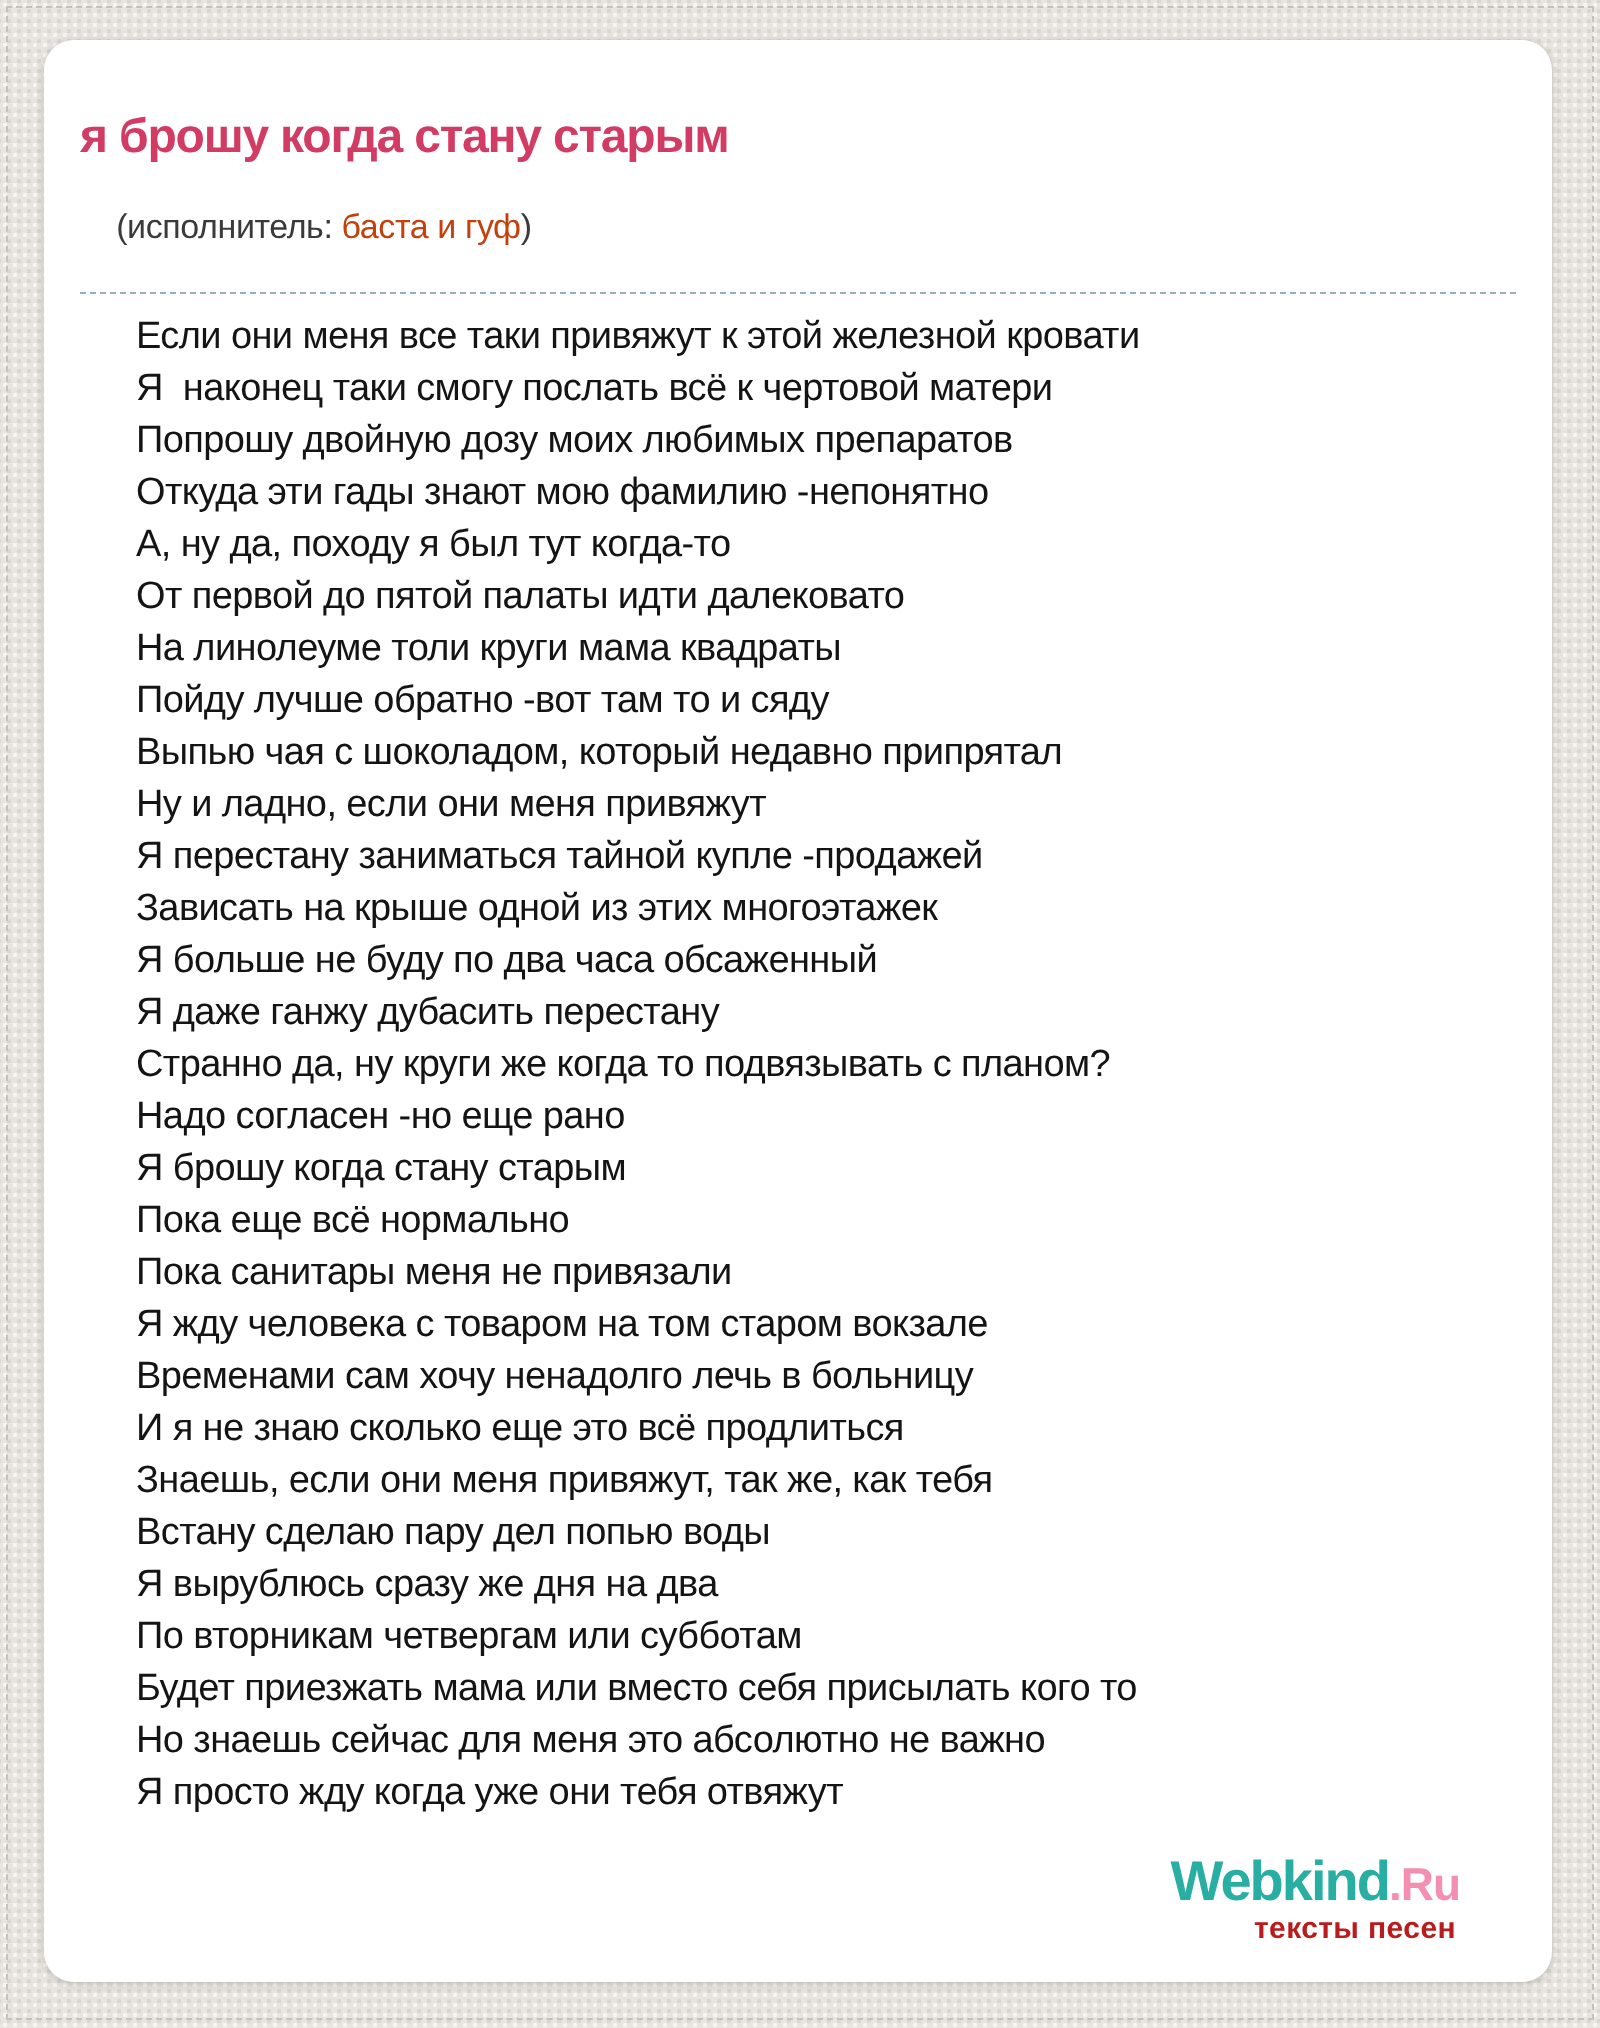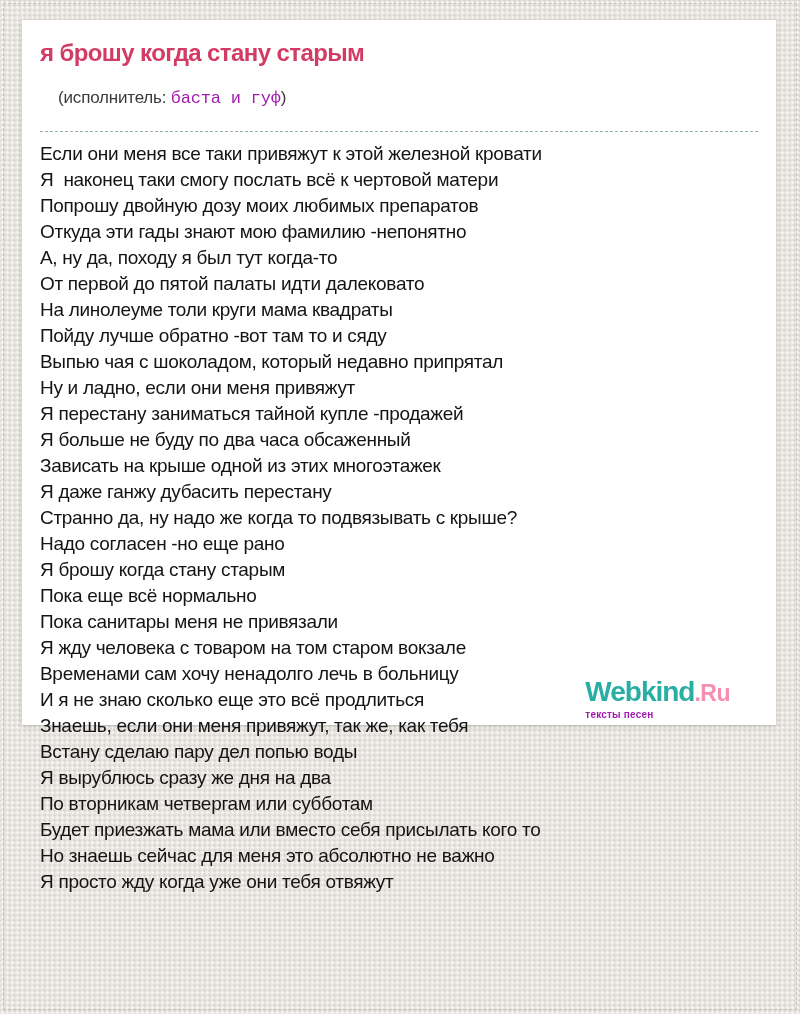--- a/index.html
+++ b/index.html
@@ -30,11 +30,12 @@
     left: 22px;
     top: 20px;
     width: 754px;
-    height: 705px;
+    height: 971px;
     background: #ffffff;
     box-shadow: 0 1px 4px rgba(60,55,50,0.25);
     box-sizing: border-box;
-    padding: 18px 18px 0 18px;
+    padding: 34px 18px 0 18px;
+    border-radius: 15px;
   }
   .page-title {
     margin: 0;

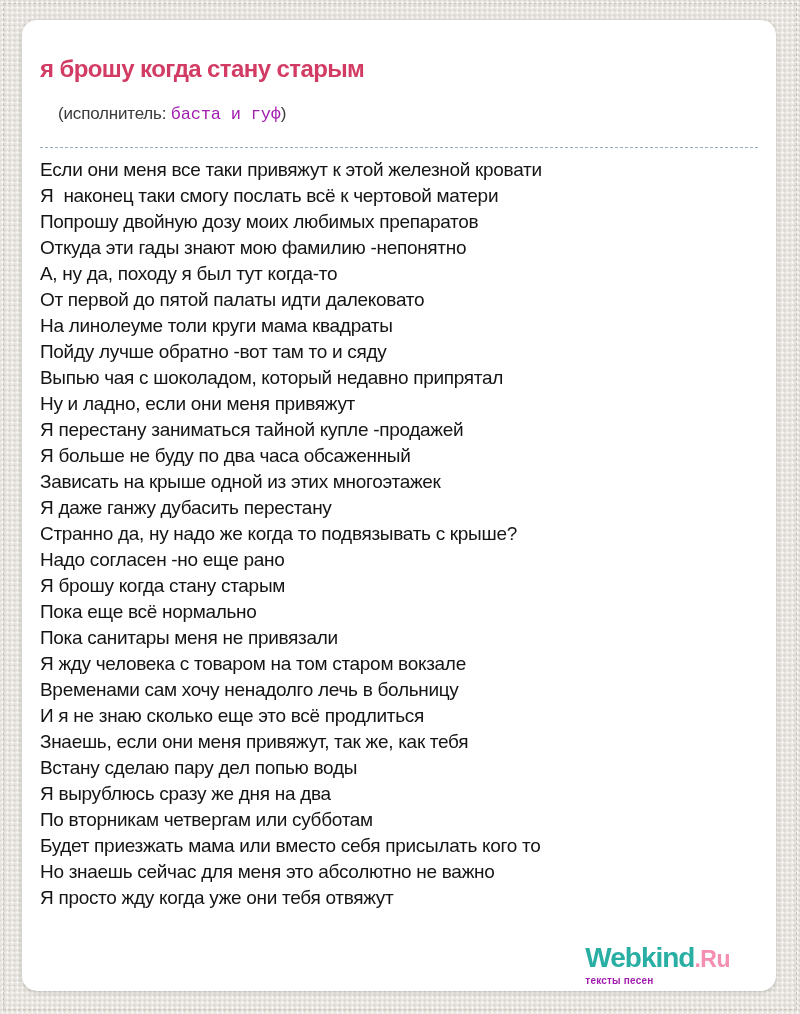--- a/index.html
+++ b/index.html
@@ -53,10 +53,9 @@
     letter-spacing: -0.2px;
   }
   .artist-link {
-    color: #a21caf;
+    color: #c2410c;
     text-decoration: none;
     cursor: pointer;
-    font-family: Liberation Mono, monospace;
   }
   .separator {
     border-bottom: 1px dashed #98aebb;

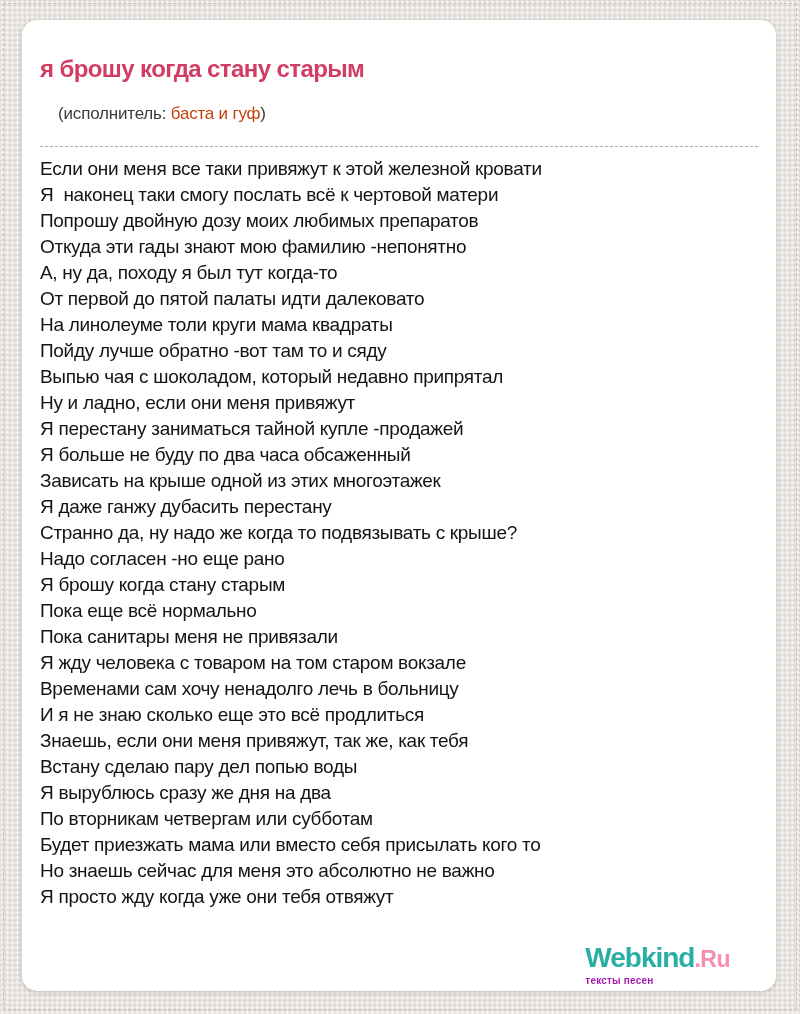--- a/index.html
+++ b/index.html
@@ -65,6 +65,7 @@
   .lyrics {
     margin-top: 9px;
     color: #141414;
+    margin-left: 28px;
   }
   .lyric-line {
     font-size: 19px;

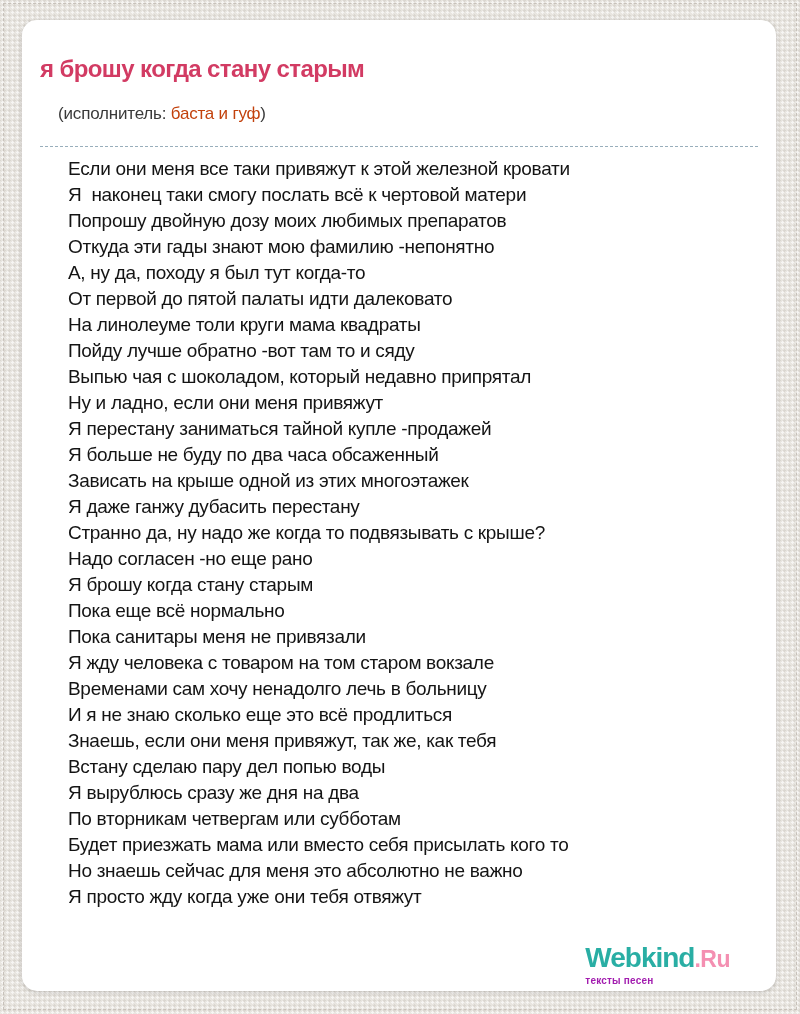--- a/index.html
+++ b/index.html
@@ -130,8 +130,8 @@
       <div class="lyric-line">Выпью чая с шоколадом, который недавно припрятал</div>
       <div class="lyric-line">Ну и ладно, если они меня привяжут</div>
       <div class="lyric-line">Я перестану заниматься тайной купле -продажей</div>
+      <div class="lyric-line">Зависать на крыше одной из этих многоэтажек</div>
       <div class="lyric-line">Я больше не буду по два часа обсаженный</div>
-      <div class="lyric-line">Зависать на крыше одной из этих многоэтажек</div>
       <div class="lyric-line">Я даже ганжу дубасить перестану</div>
       <div class="lyric-line">Странно да, ну надо же когда то подвязывать с крыше?</div>
       <div class="lyric-line">Надо согласен -но еще рано</div>

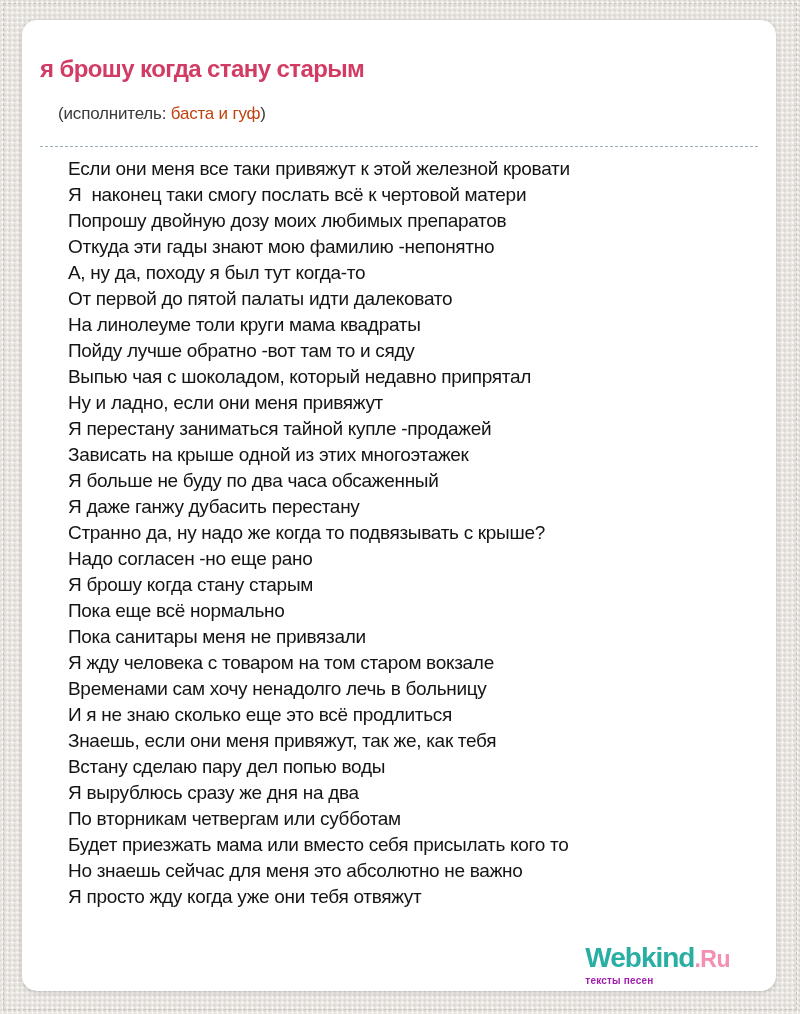--- a/index.html
+++ b/index.html
@@ -133,7 +133,7 @@
       <div class="lyric-line">Зависать на крыше одной из этих многоэтажек</div>
       <div class="lyric-line">Я больше не буду по два часа обсаженный</div>
       <div class="lyric-line">Я даже ганжу дубасить перестану</div>
-      <div class="lyric-line">Странно да, ну надо же когда то подвязывать с крыше?</div>
+      <div class="lyric-line">Странно да, ну круги же когда то подвязывать с планом?</div>
       <div class="lyric-line">Надо согласен -но еще рано</div>
       <div class="lyric-line">Я брошу когда стану старым</div>
       <div class="lyric-line">Пока еще всё нормально</div>

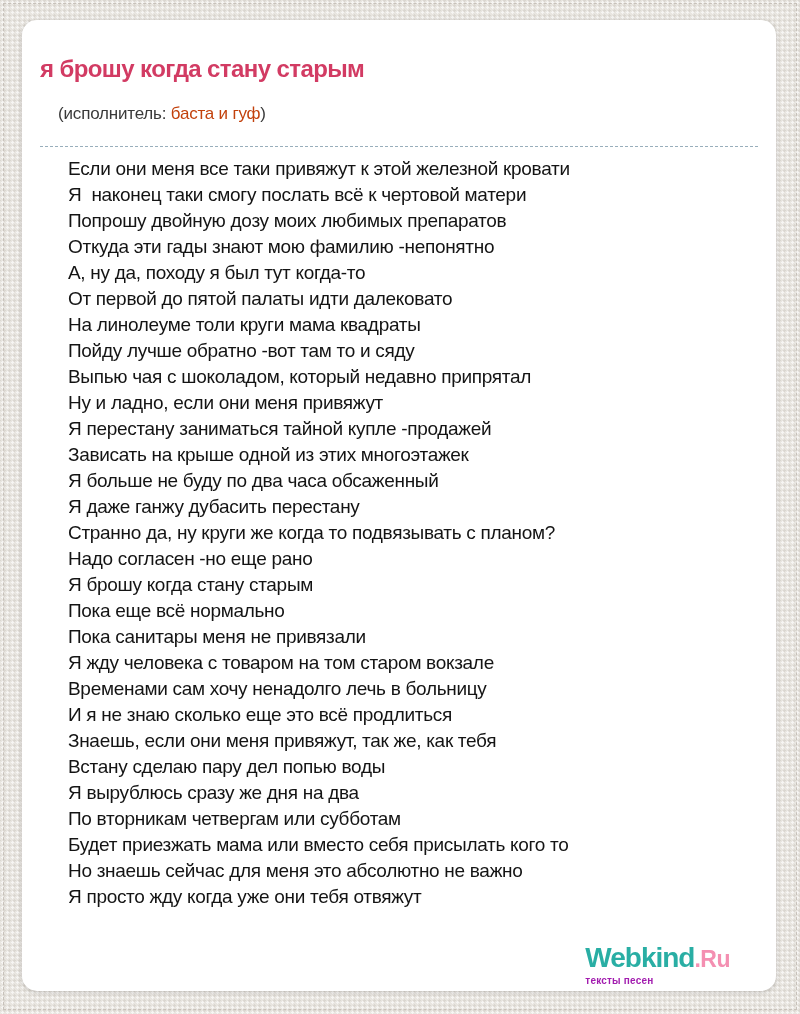--- a/index.html
+++ b/index.html
@@ -76,7 +76,8 @@
   .logo {
     position: absolute;
     right: 46px;
-    bottom: 4px;
+    bottom: 20px;
+    text-align: right;
     cursor: pointer;
     line-height: 30px;
   }

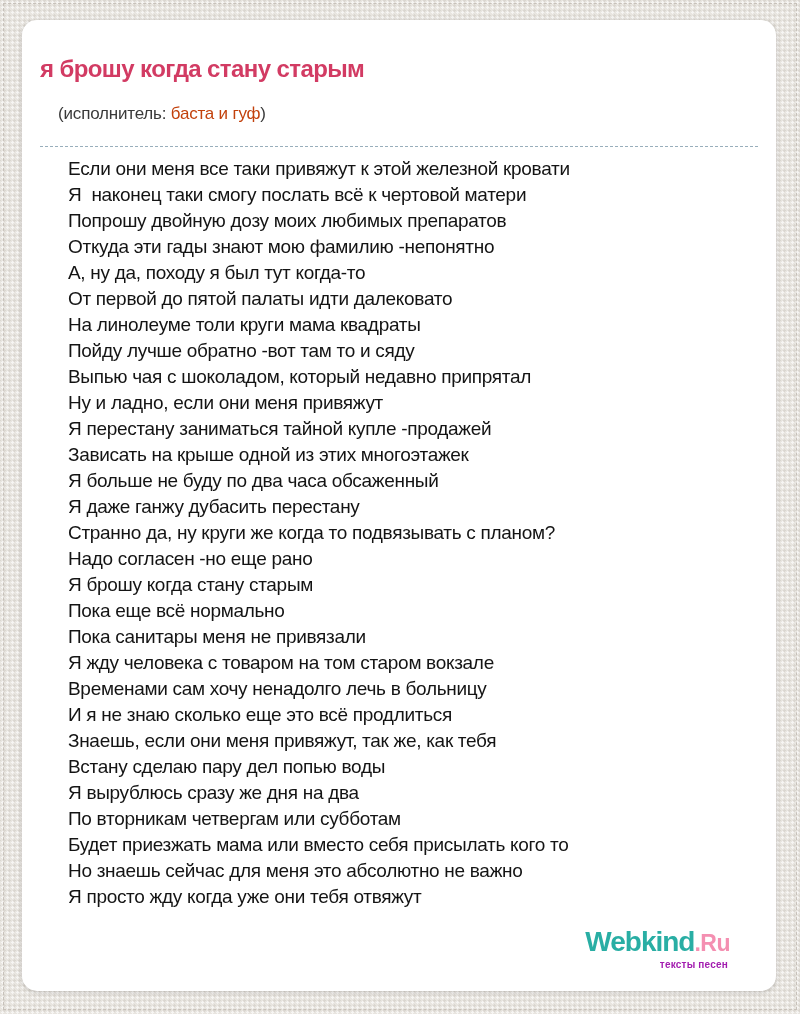--- a/index.html
+++ b/index.html
@@ -94,13 +94,13 @@
     color: #f48fb1;
   }
   .logo-tagline {
-    font-size: 10px;
+    font-size: 15px;
     font-weight: bold;
     line-height: 13px;
     margin-top: -3px;
     margin-right: 2px;
     letter-spacing: 0.2px;
-    color: #a21caf;
+    color: #b91c1c;
   }
 </style>
 </head>

